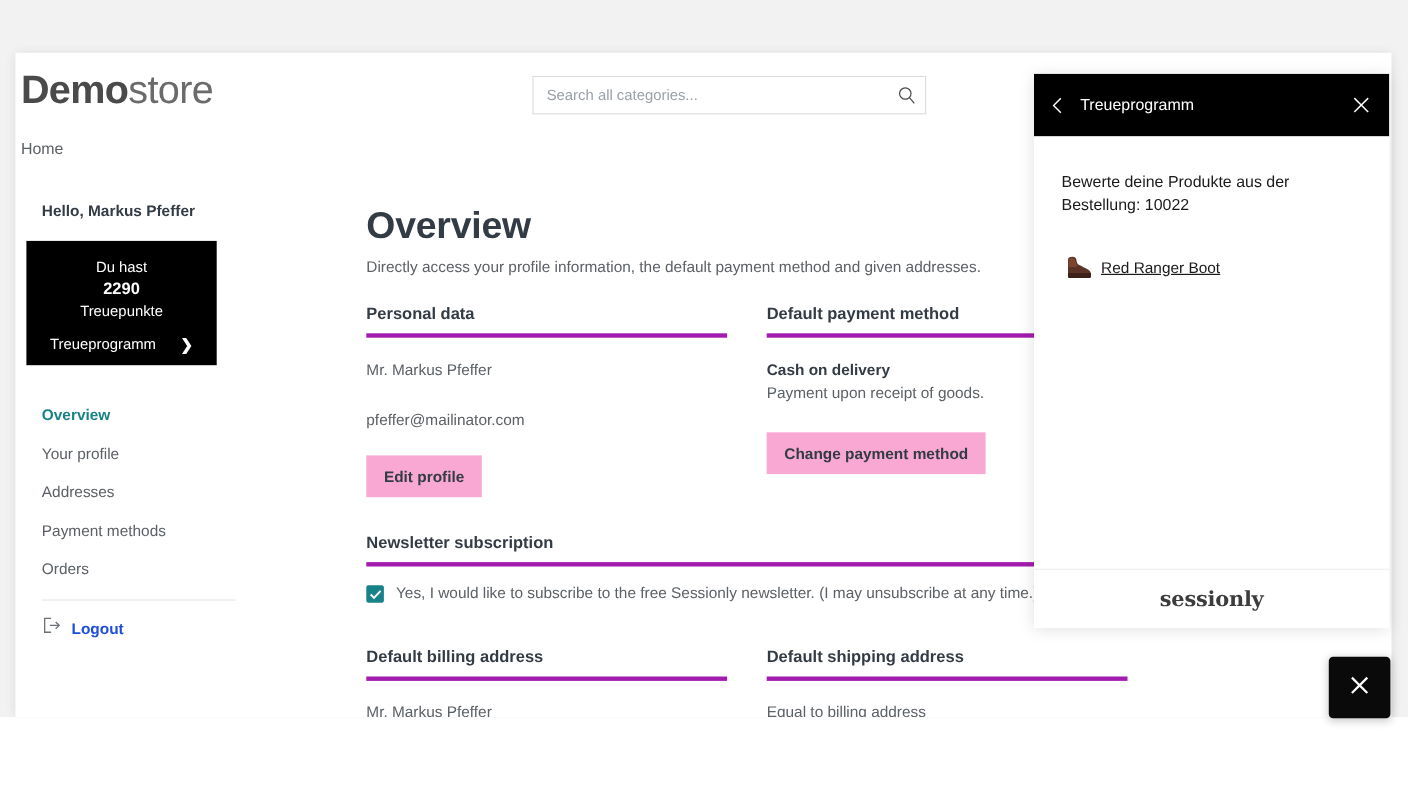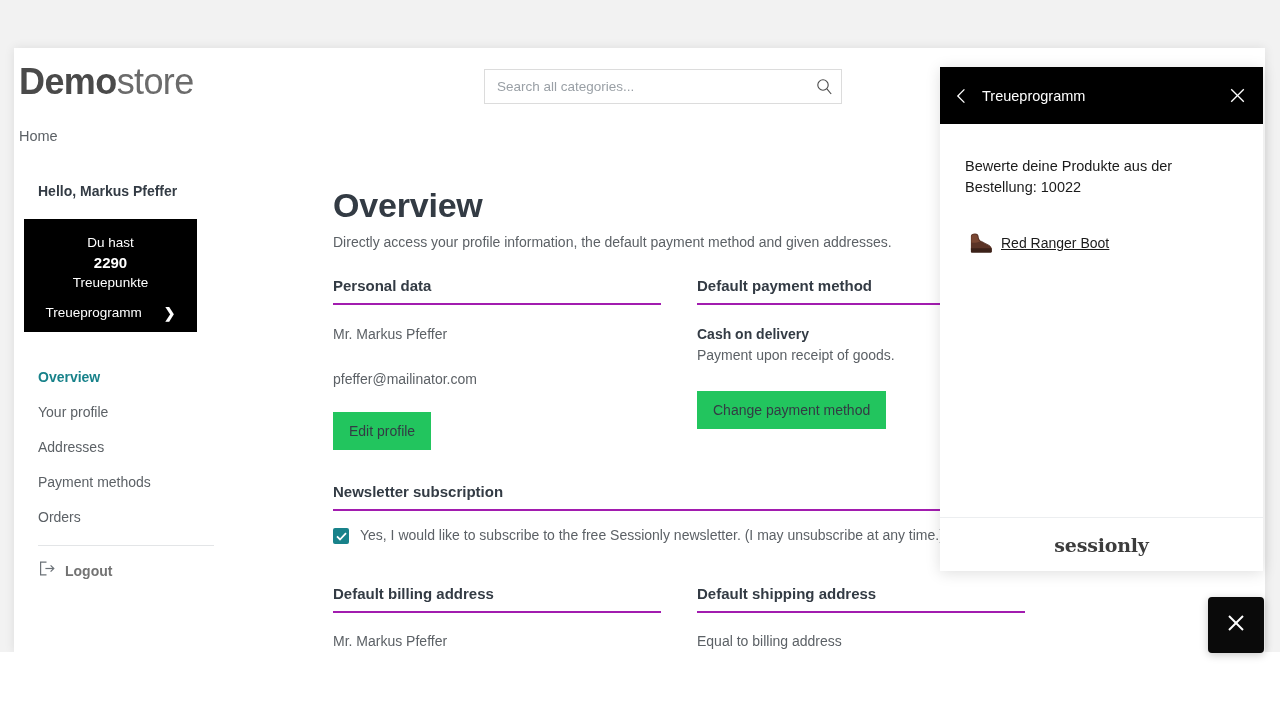--- a/index.html
+++ b/index.html
@@ -140,7 +140,7 @@
   .sec-title {
     font-size: 15px; font-weight: bold; color: #333b44;
     padding-bottom: 9px;
-    border-bottom: 2px solid #a21caf;
+    border-bottom: 4px solid #a21caf;
   }
   .body-text {
     margin-top: 19px;

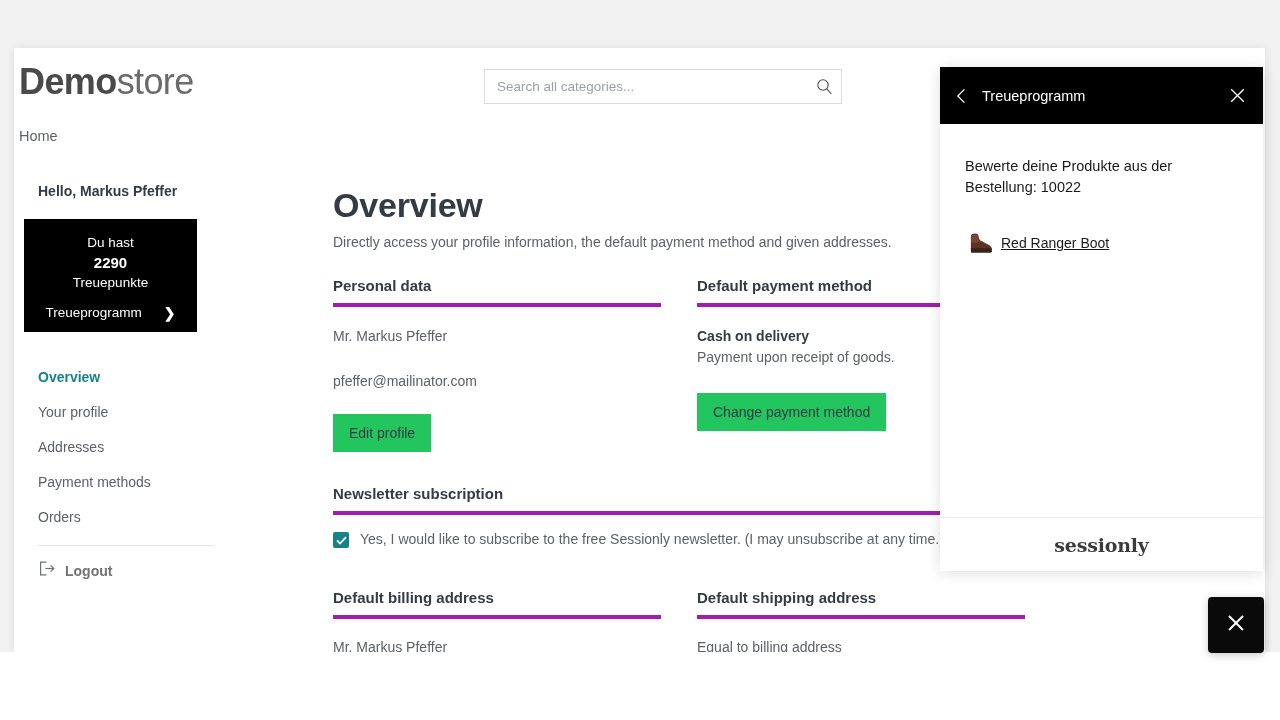--- a/index.html
+++ b/index.html
@@ -151,11 +151,11 @@
   .btn {
     margin-top: 25px;
     display: inline-block;
-    background: #22c55e;
+    background: #f9a8d4;
     border: none;
     padding: 11px 16px;
     font-family: "Liberation Sans", sans-serif;
-    font-size: 14px; font-weight: normal; color: #333b44;
+    font-size: 14px; font-weight: bold; color: #333b44;
     cursor: pointer;
   }
   .wide-sec { margin-top: 33px; width: 692px; }

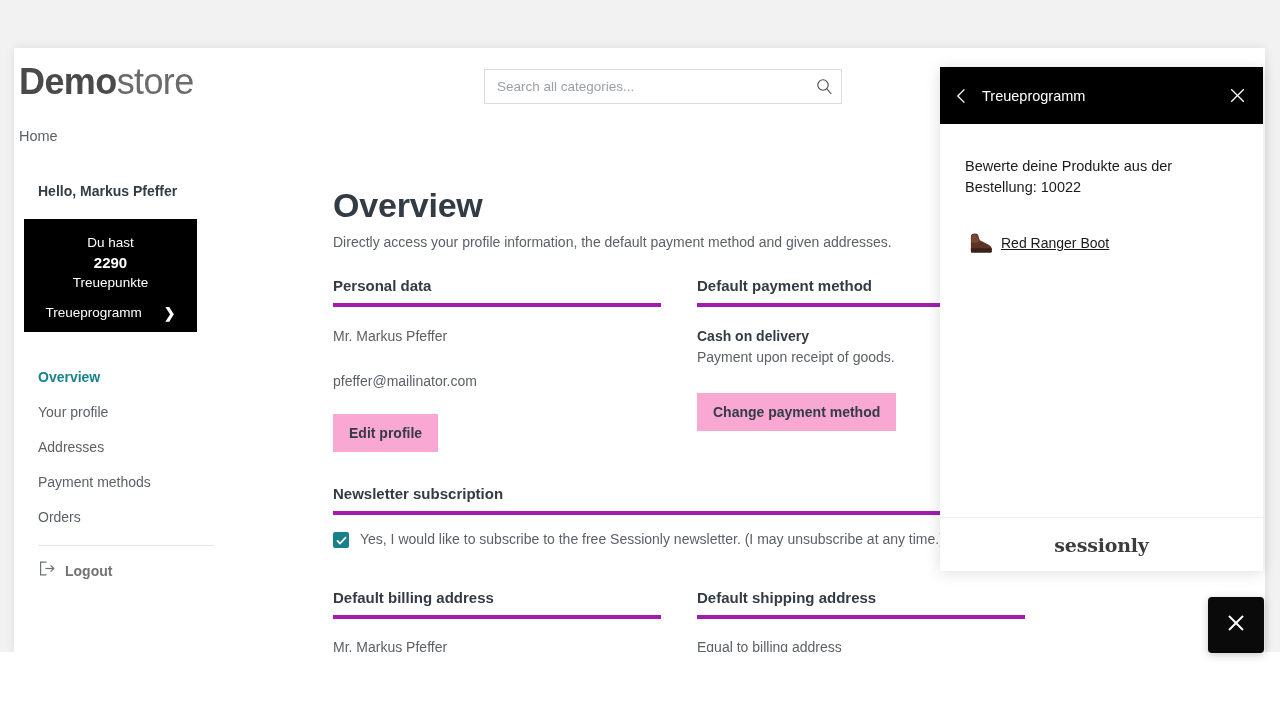--- a/index.html
+++ b/index.html
@@ -116,7 +116,7 @@
     padding-top: 8px;
     cursor: pointer;
   }
-  .logout-label { font-size: 14px; font-weight: bold; color: #737373; }
+  .logout-label { font-size: 14px; font-weight: bold; color: #1d4ed8; }
 
   
   .main {

